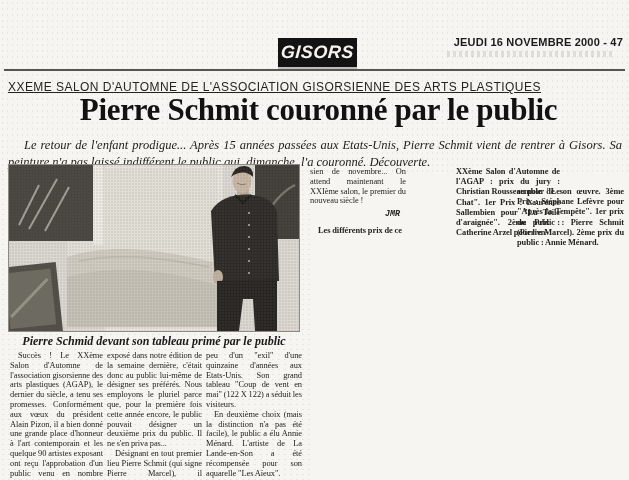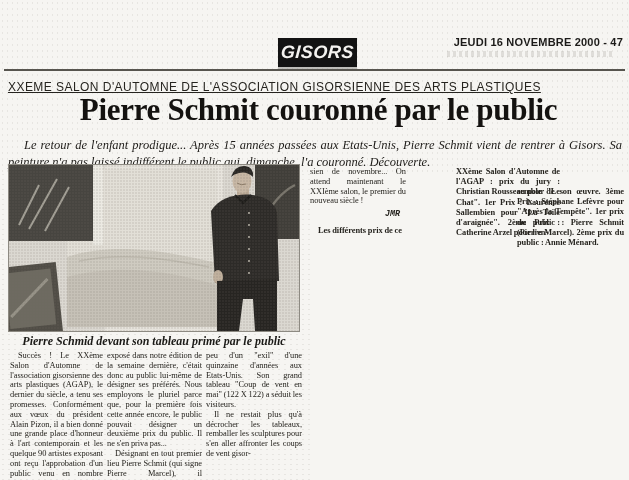--- a/index.html
+++ b/index.html
@@ -162,6 +162,7 @@
 
   <div class="col col-c">
     <p>peu d'un "exil" d'une quinzaine d'années aux Etats-Unis. Son grand tableau "Coup de vent en mai" (122 X 122) a séduit les visiteurs.</p>
+    <p class="indent">En deuxième choix (mais la distinction n'a pas été facile), le public a élu Annie Ménard. L'artiste de La Lande-en-Son a été récompensée pour son aquarelle "Les Aïeux".</p>
     <p class="indent">Il ne restait plus qu'à décrocher les tableaux, remballer les sculptures pour s'en aller affronter les coups de vent gisor-</p>
   </div>
 

